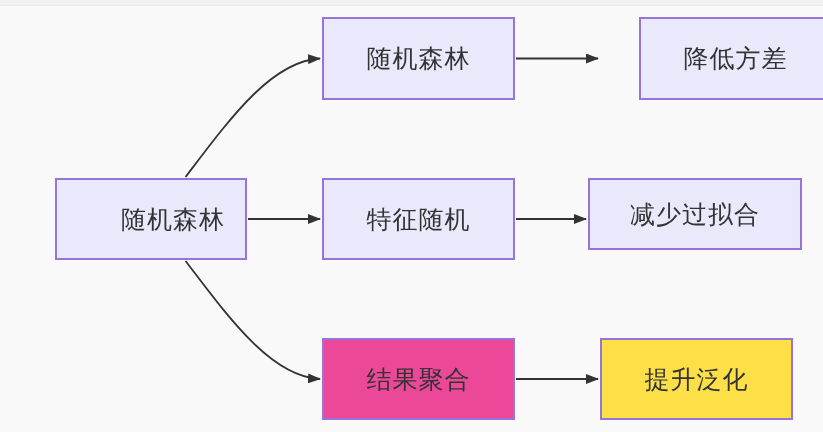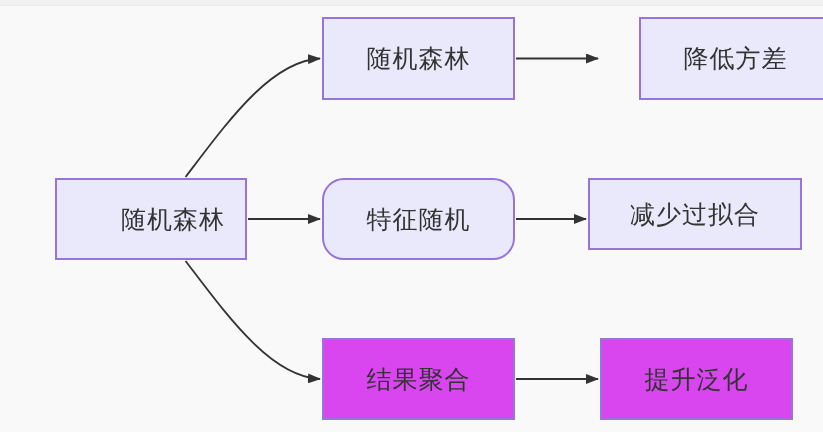--- a/index.html
+++ b/index.html
@@ -73,7 +73,7 @@
       <div class="node" style="left: 322px; top: 17px; width: 193px; height: 83px; background: rgb(233, 233, 251); border-color: rgb(150, 116, 217); color: rgb(51, 51, 51);">
         <span>随机森林</span>
       </div>
-      <div class="node" style="left: 322px; top: 178px; width: 193px; height: 82px; background: rgb(233, 233, 251); border-color: rgb(150, 116, 217); color: rgb(51, 51, 51); border-radius: 22px;">
+      <div class="node" style="left: 322px; top: 178px; width: 193px; height: 82px; background: rgb(233, 233, 251); border-color: rgb(150, 116, 217); color: rgb(51, 51, 51);">
         <span>特征随机</span>
       </div>
       <div class="node" style="left: 322px; top: 338px; width: 193px; height: 82px; background: #d946ef; border-color: rgb(150, 116, 217); color: rgb(51, 51, 51);">

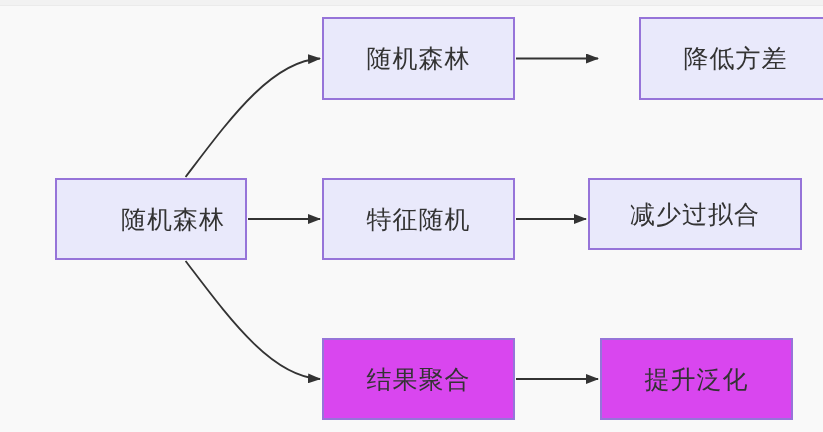--- a/index.html
+++ b/index.html
@@ -76,7 +76,7 @@
       <div class="node" style="left: 322px; top: 178px; width: 193px; height: 82px; background: rgb(233, 233, 251); border-color: rgb(150, 116, 217); color: rgb(51, 51, 51);">
         <span>特征随机</span>
       </div>
-      <div class="node" style="left: 322px; top: 338px; width: 193px; height: 82px; background: #d946ef; border-color: rgb(150, 116, 217); color: rgb(51, 51, 51);">
+      <div class="node" style="left: 322px; top: 338px; width: 193px; height: 82px; background: #ec4899; border-color: rgb(150, 116, 217); color: rgb(51, 51, 51);">
         <span>结果聚合</span>
       </div>
       <div class="node" style="left: 600px; top: 17px; width: 193px; height: 83px; background: rgb(233, 233, 251); border-color: rgb(150, 116, 217); color: rgb(51, 51, 51); margin-left: 39px;">

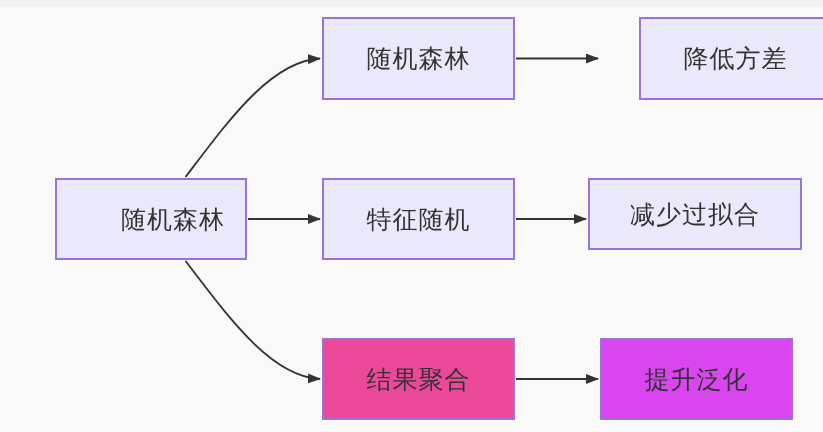--- a/index.html
+++ b/index.html
@@ -85,7 +85,7 @@
       <div class="node" style="left: 588px; top: 178px; width: 214px; height: 72px; background: rgb(233, 233, 251); border-color: rgb(150, 116, 217); color: rgb(51, 51, 51);">
         <span>减少过拟合</span>
       </div>
-      <div class="node" style="left: 600px; top: 338px; width: 193px; height: 82px; background: #d946ef; border-color: rgb(150, 116, 217); color: rgb(51, 51, 51);">
+      <div class="node" style="left: 600px; top: 338px; width: 193px; height: 82px; background: #fde047; border-color: rgb(150, 116, 217); color: rgb(51, 51, 51);">
         <span>提升泛化</span>
       </div>
     </div>

